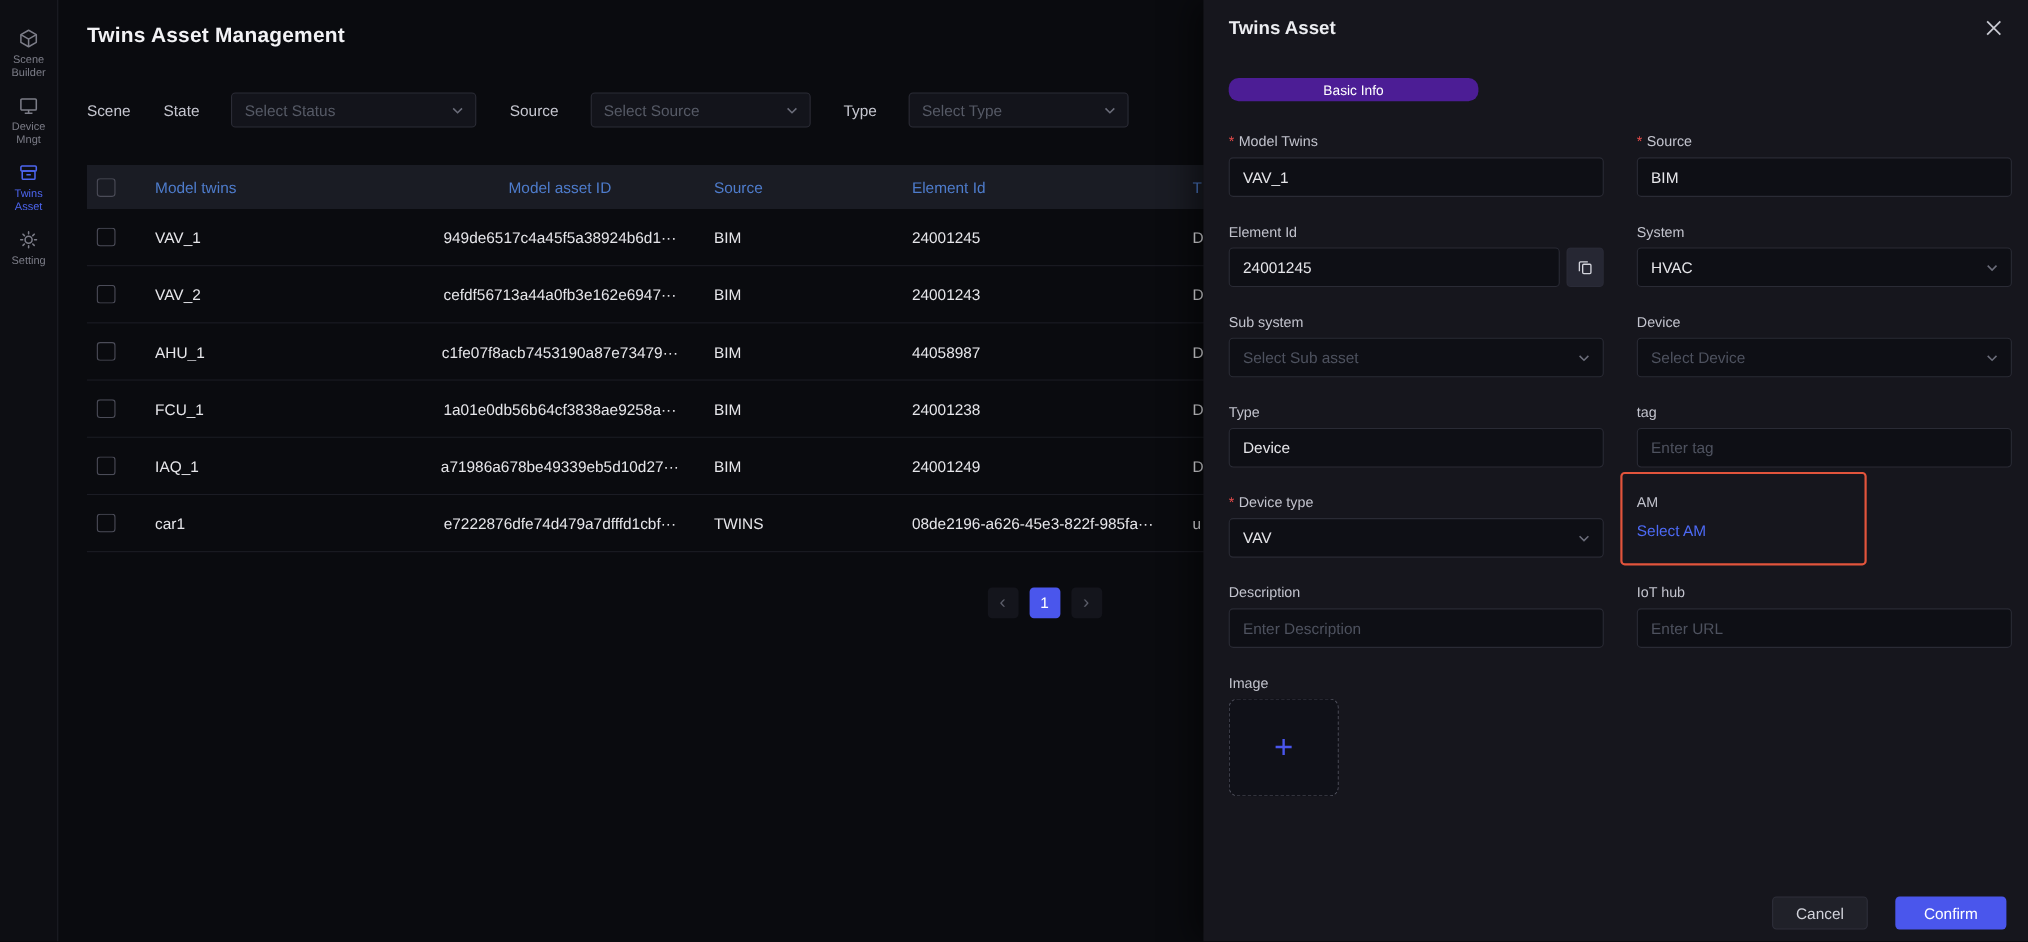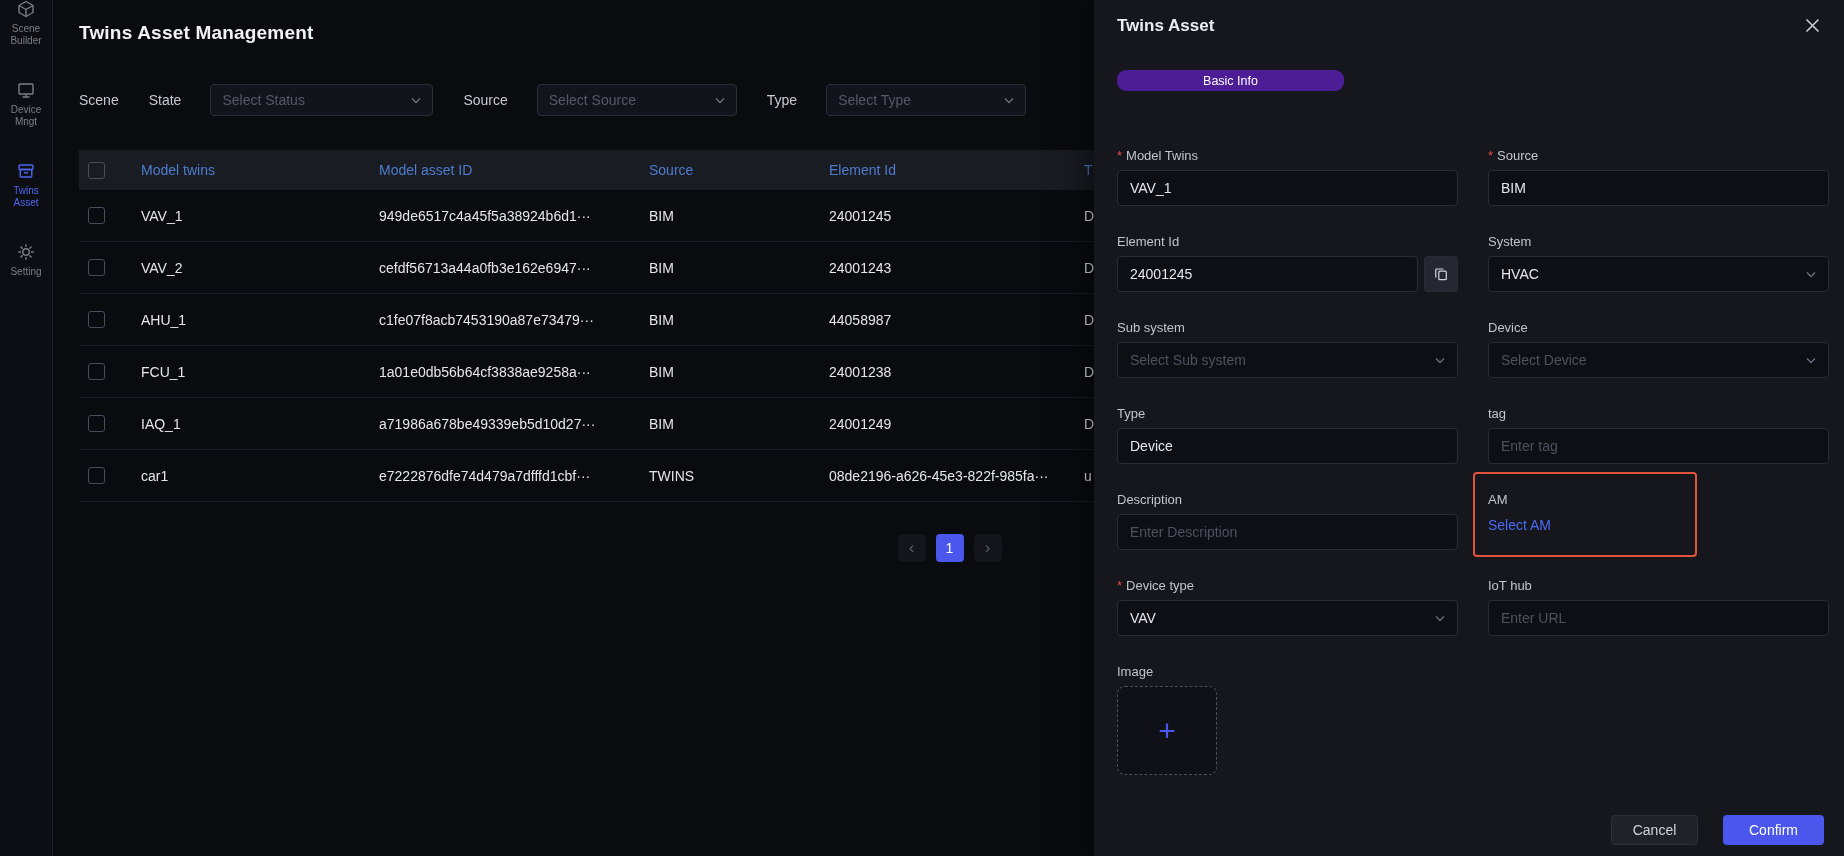--- a/index.html
+++ b/index.html
@@ -14,7 +14,7 @@
     position:absolute; left:0; top:0; width:53px; height:856px;
     background:#0d0e13; border-right:1px solid #1d1e26;
     display:flex; flex-direction:column; align-items:center;
-    gap:34px; z-index:20;
+    padding-top:26px; gap:14px; z-index:20;
   }
   .side-item { display:flex; flex-direction:column; align-items:center; gap:5px;
     color:#7c7d88; cursor:pointer; width:100%; }

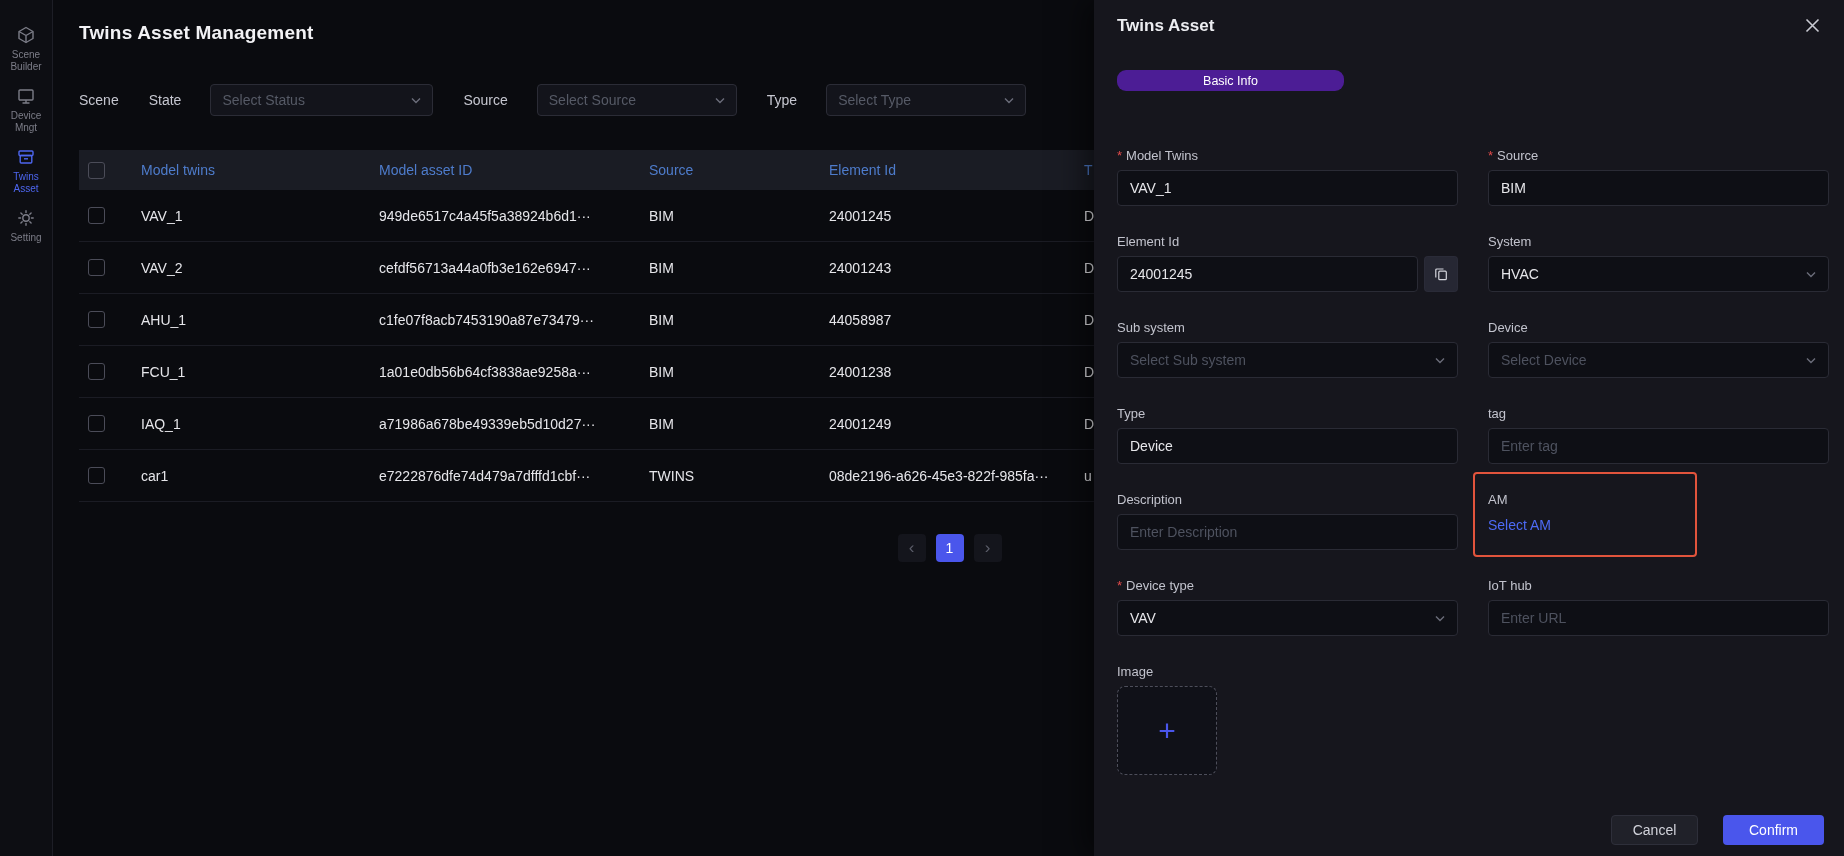--- a/index.html
+++ b/index.html
@@ -69,7 +69,7 @@
     justify-content:center; cursor:pointer; }
   .form-cols { display:flex; gap:30px; padding:29px 15px 0 23px; }
   .col { width:341px; flex:0 0 auto; }
-  .field { min-height:58px; margin-bottom:24px; position:relative;margin-top:28px; }
+  .field { min-height:58px; margin-bottom:24px; position:relative; }
   .f-label { display:block; font-size:13px; line-height:16px; color:#c2c3cd; margin-bottom:6px; }
   .req { color:#e14a4a; margin-right:4px; font-size:13px; }
   .f-input {

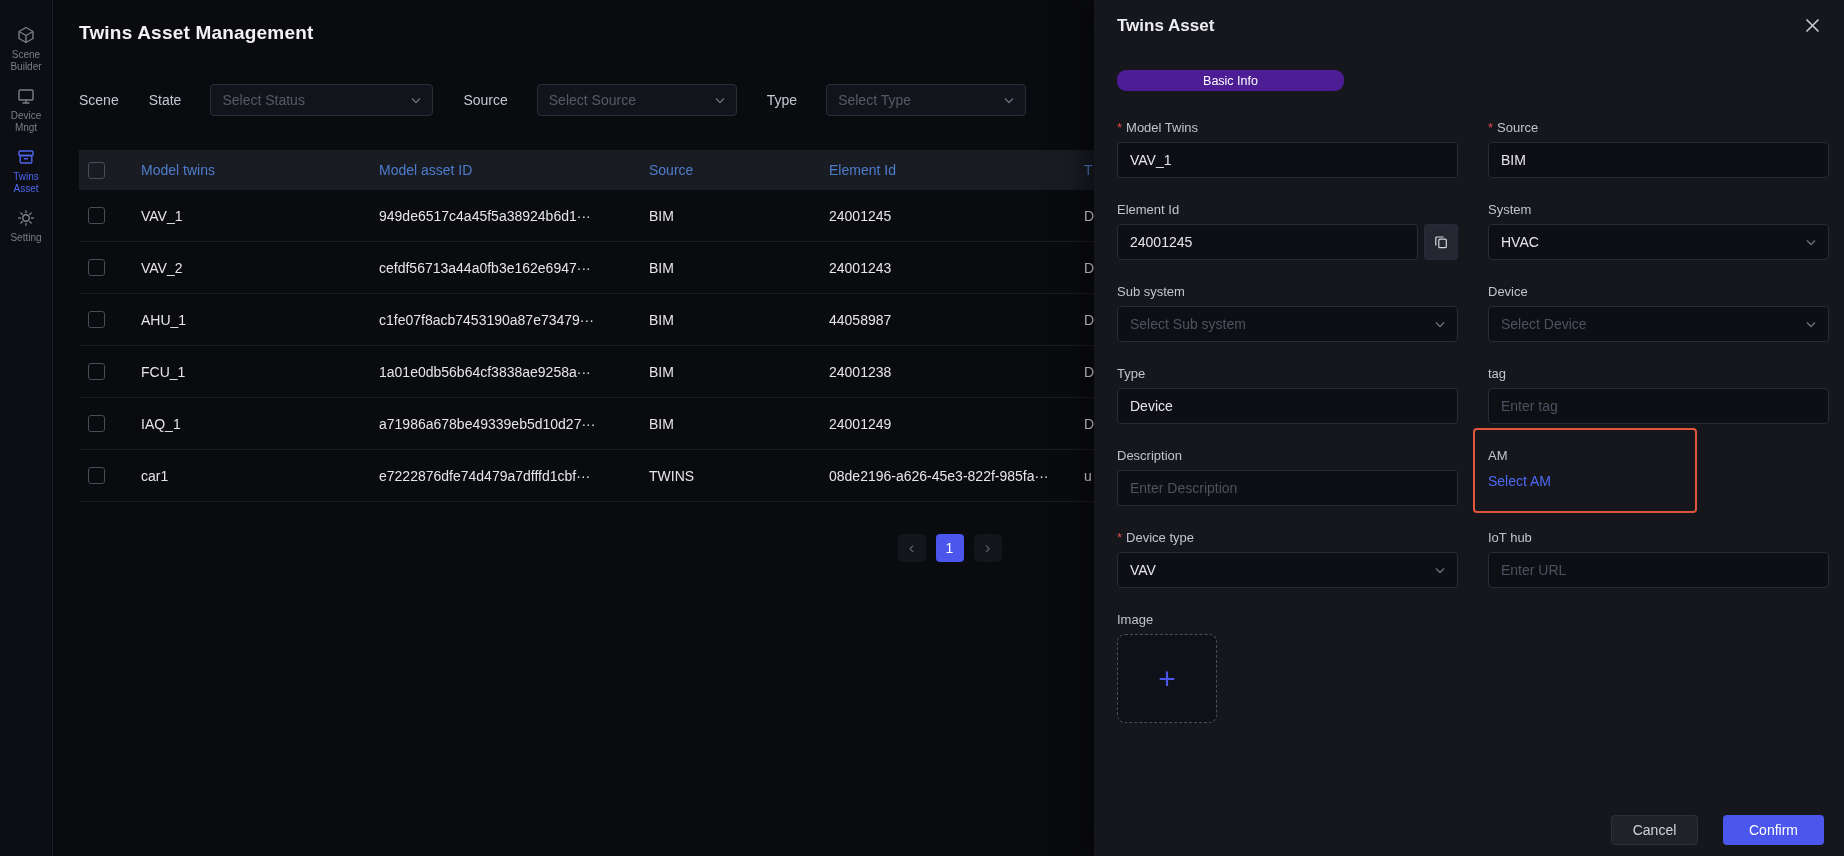--- a/index.html
+++ b/index.html
@@ -43,7 +43,7 @@
   .t-row  { display:flex; align-items:center; height:52px; border-bottom:1px solid #1b1c24; color:#e6e6ea; }
   .c-check { width:62px; padding-left:9px; flex:0 0 auto; }
   .c-twins { width:238px; flex:0 0 auto; }
-  .c-asset { width:270px; flex:0 0 auto; }
+  .c-asset { width:270px; flex:0 0 auto;text-align:center; }
   .c-source{ width:180px; flex:0 0 auto; }
   .c-elem  { width:255px; flex:0 0 auto; }
   .c-type  { flex:1 1 auto; }

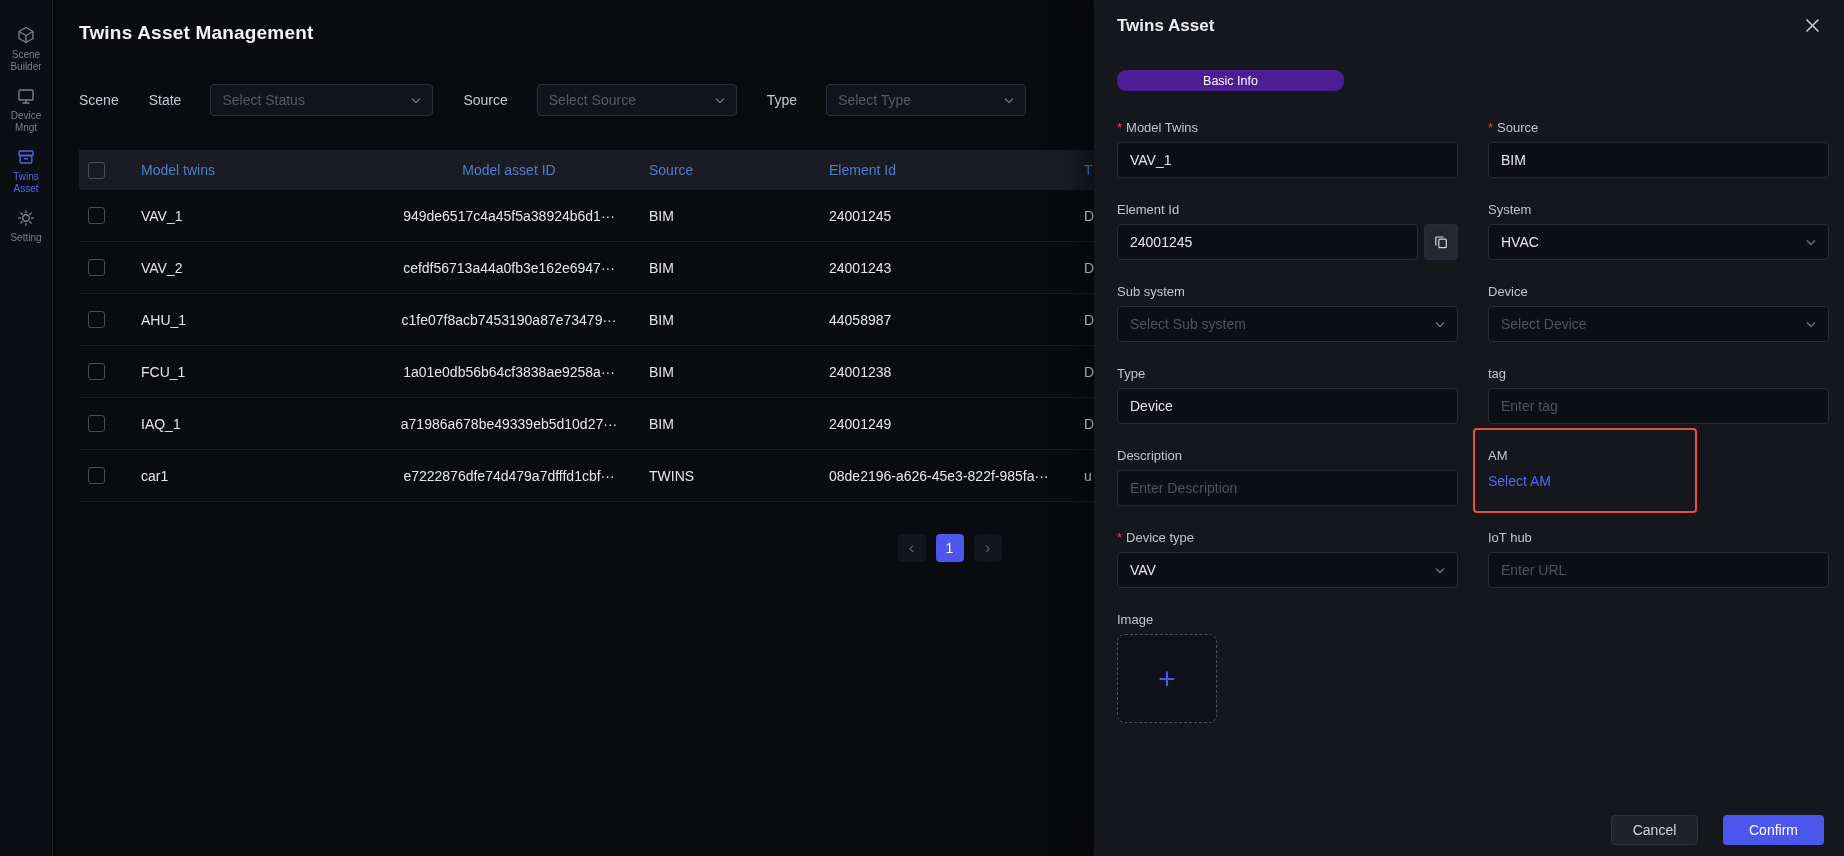--- a/index.html
+++ b/index.html
@@ -293,7 +293,7 @@
       <div class="field">
         <label class="f-label">Sub system</label>
         <div class="f-select">
-          <span class="ph">Select Sub system</span>
+          <span class="ph">Select Sub asset</span>
           <svg width="10" height="7" viewBox="0 0 10 7">
               <polyline points="1,1.5 5,5.5 9,1.5" fill="none" stroke="#6b6d7a" stroke-width="1.4"></polyline>
             </svg>

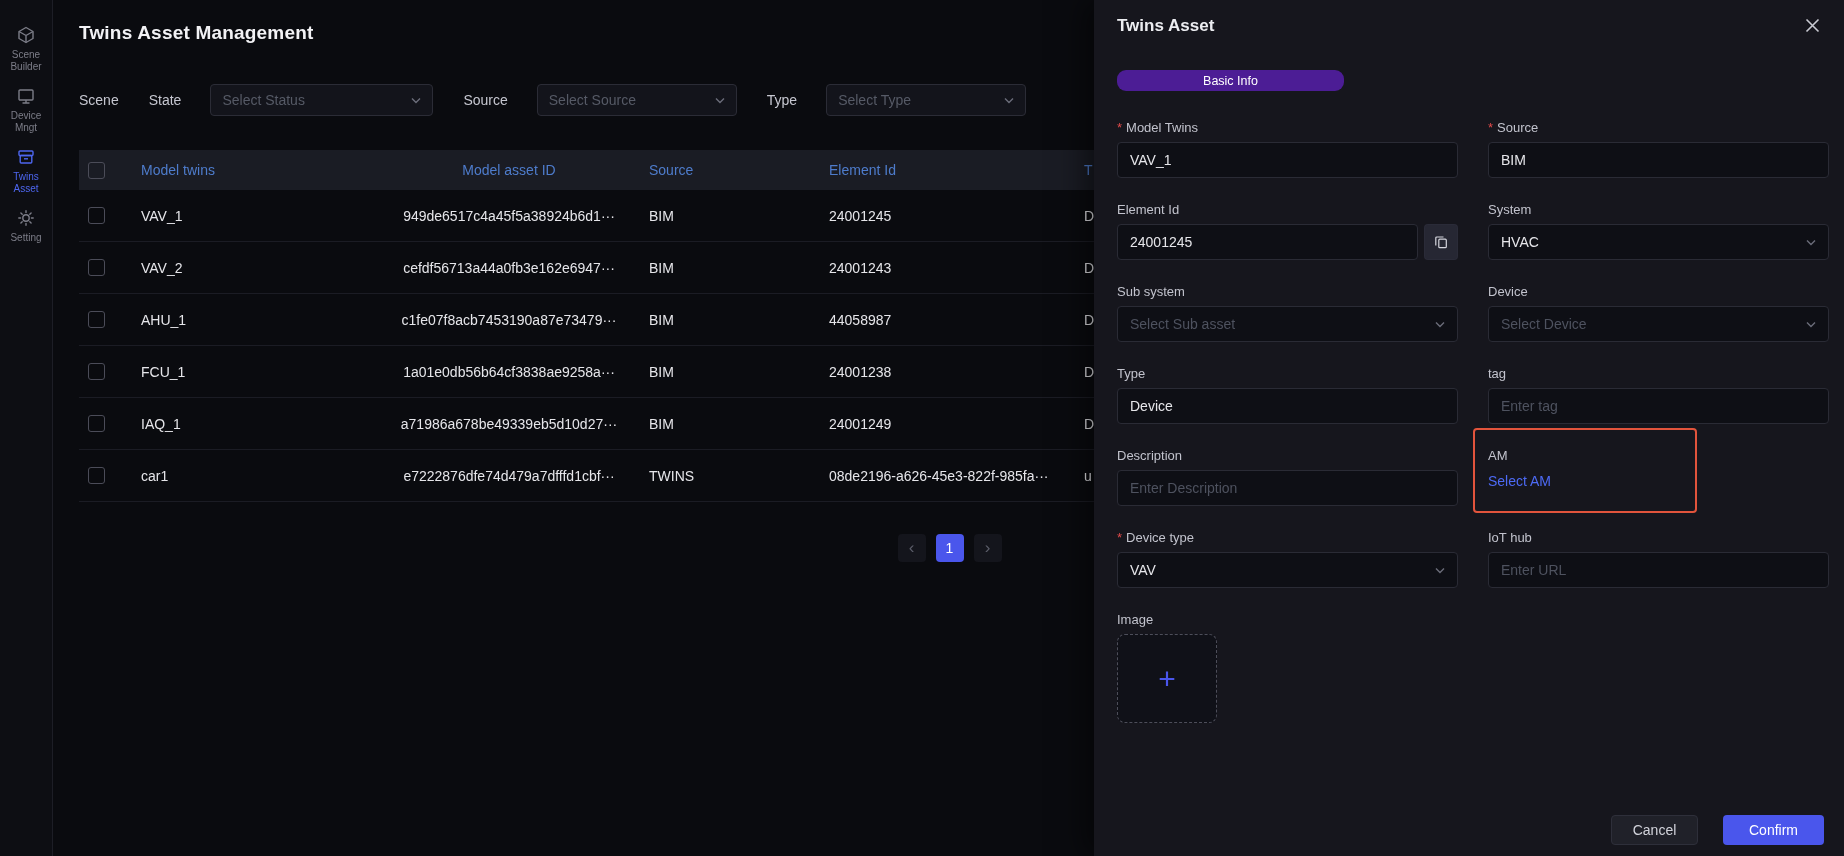--- a/index.html
+++ b/index.html
@@ -304,10 +304,6 @@
         <input class="f-input" value="Device" style="">
       </div>
       <div class="field">
-        <label class="f-label">Description</label>
-        <input class="f-input" placeholder="Enter Description" style="">
-      </div>
-      <div class="field">
         <label class="f-label"><span class="req">*</span><span>Device type</span></label>
         <div class="f-select">
           <span class="val">VAV</span>
@@ -317,6 +313,10 @@
         </div>
       </div>
       <div class="field">
+        <label class="f-label">Description</label>
+        <input class="f-input" placeholder="Enter Description" style="">
+      </div>
+      <div class="field">
         <label class="f-label">Image</label>
         <div class="upload-box">
           <span class="plus">+</span>

